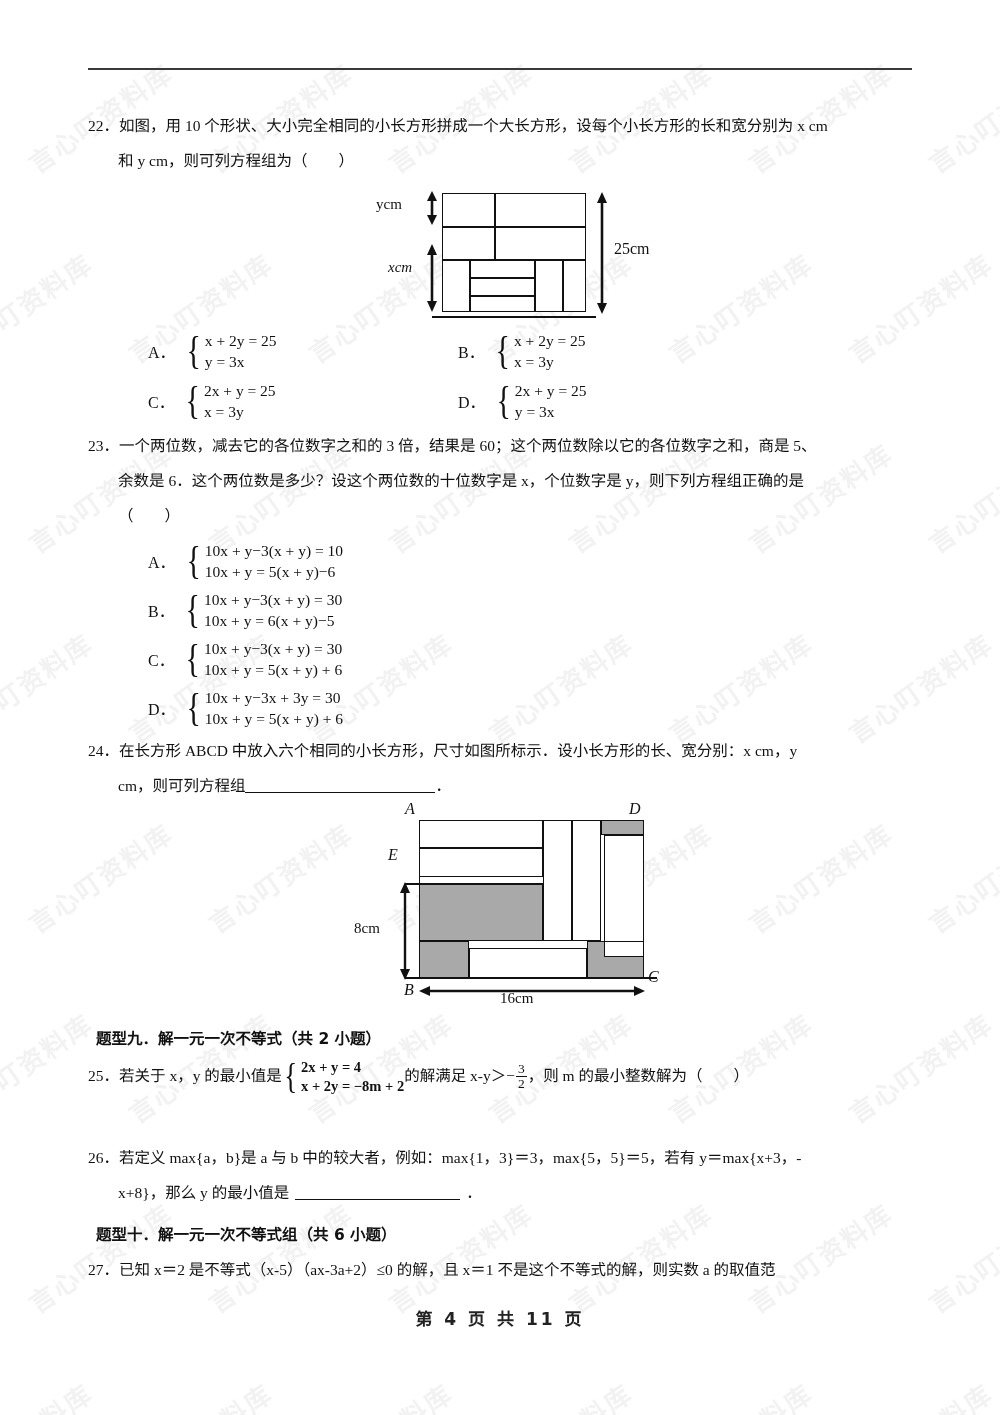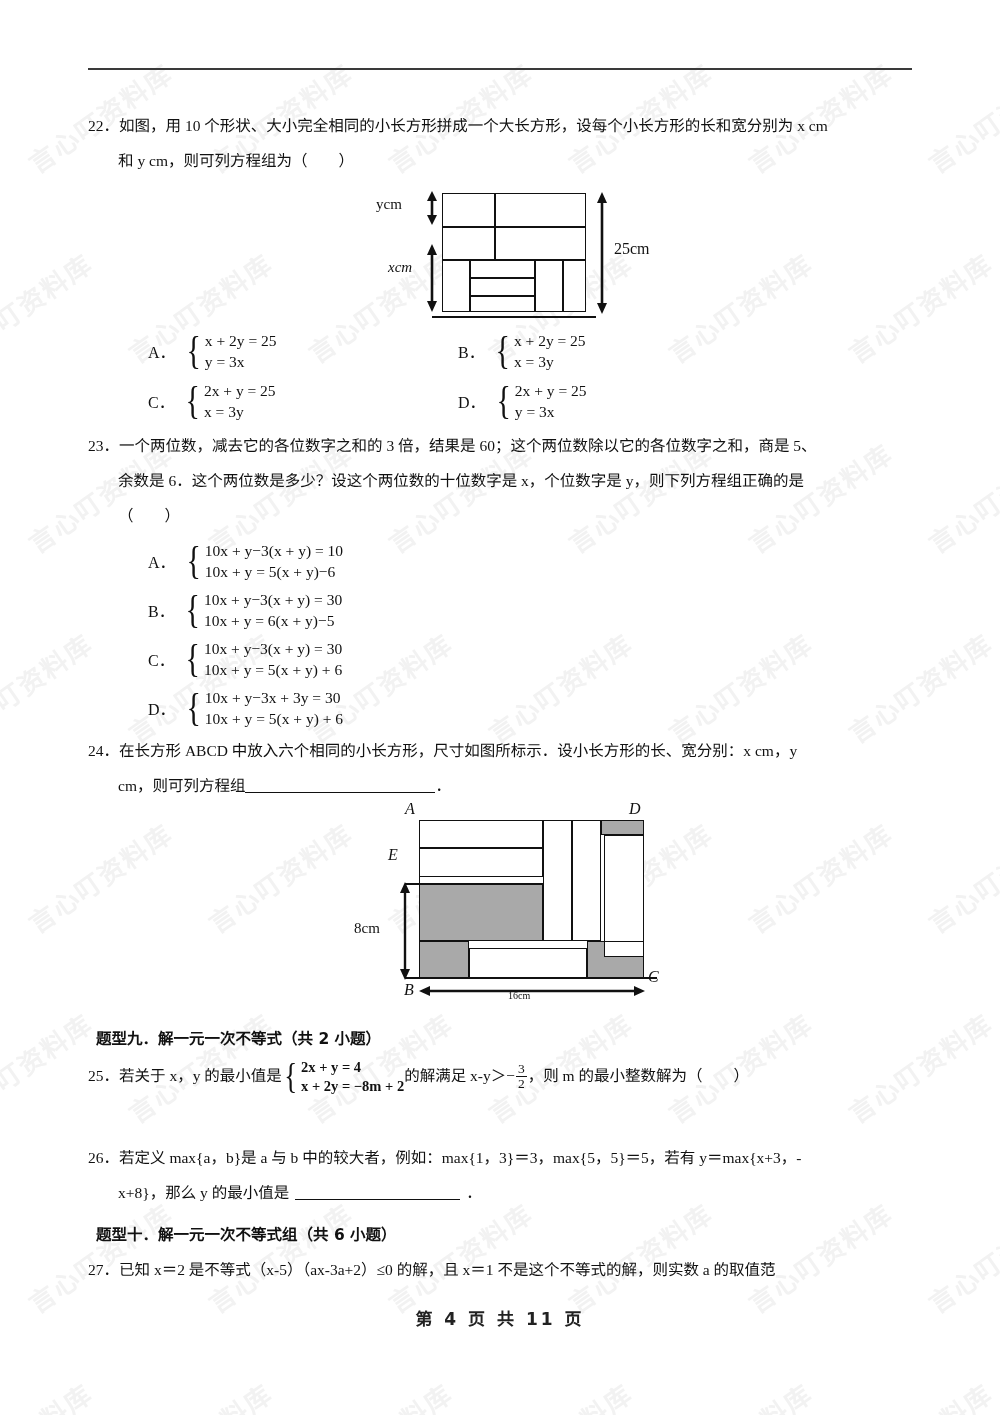--- a/index.html
+++ b/index.html
@@ -394,7 +394,7 @@
       <polygon points="0,9 11,4 11,14" fill="#111"></polygon>
       <polygon points="226,9 215,4 215,14" fill="#111"></polygon>
     </svg>
-    <div class="lbl" style="left:132px;top:192px;font-size:10px;">16cm</div>
+    <div class="lbl" style="left:124px;top:192px;font-size:15px;">16cm</div>
   </div>
 
   <div class="sec-head" style="top:1026px;">题型九．解一元一次不等式（共 2 小题）</div>

